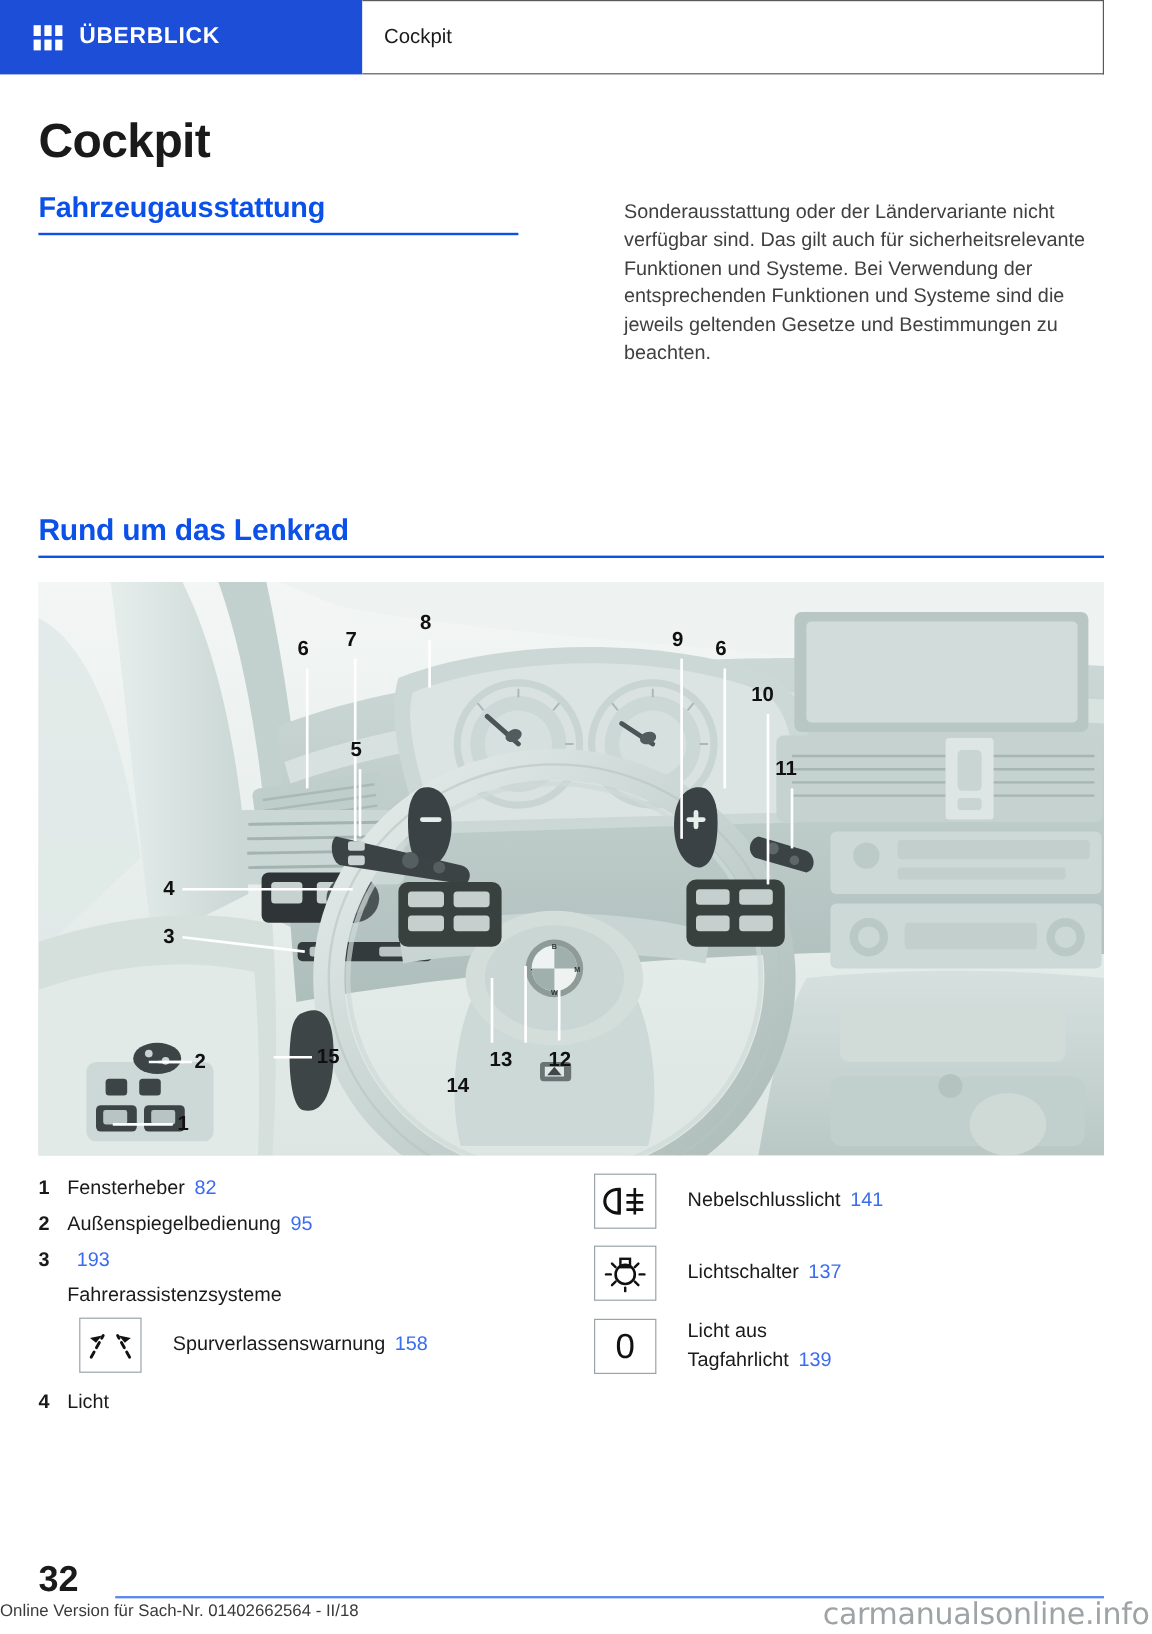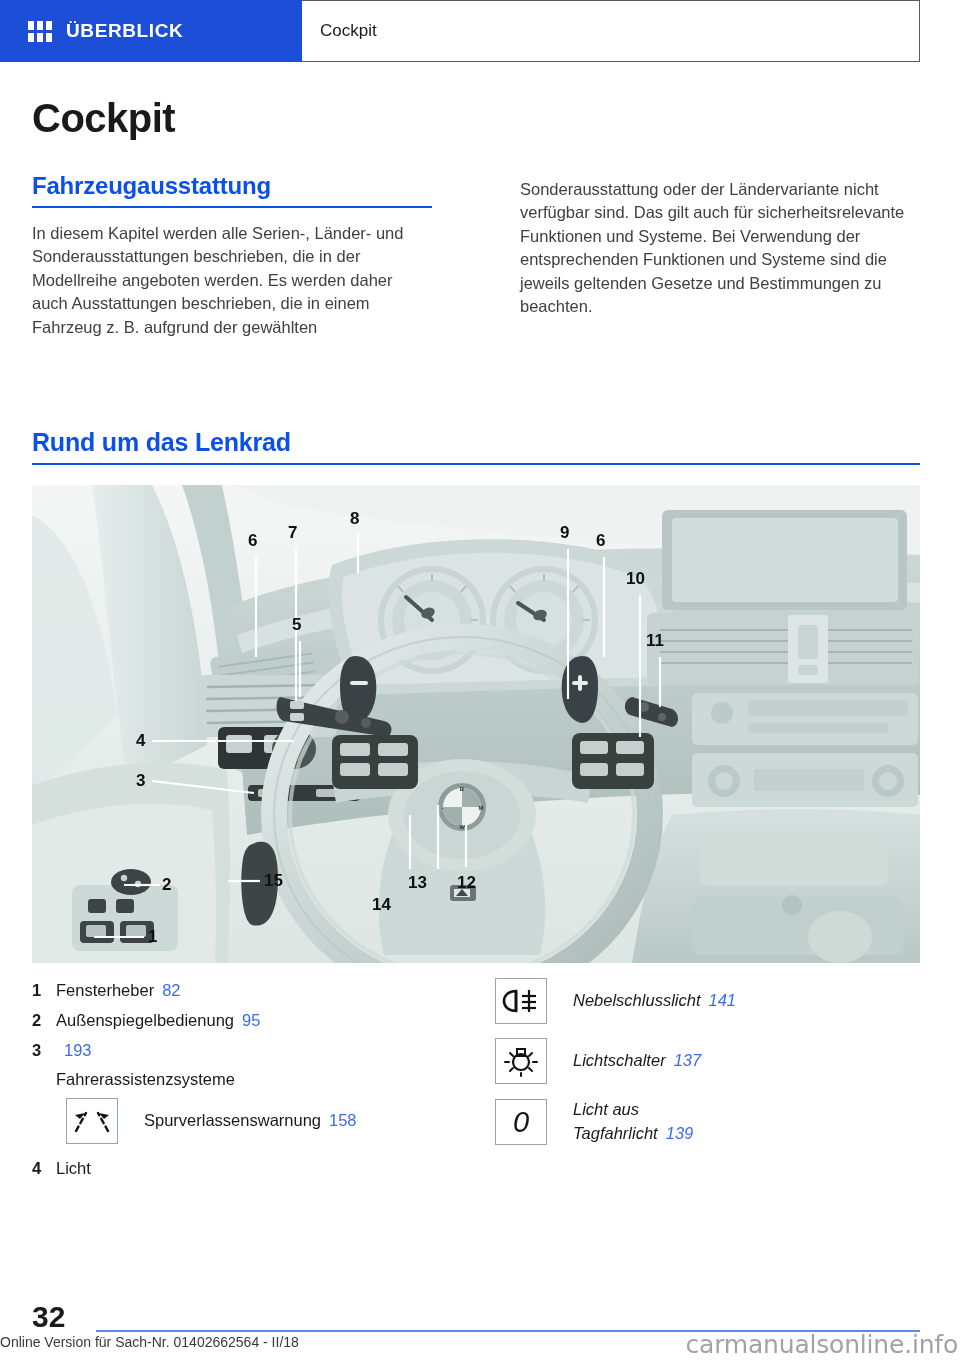--- a/index.html
+++ b/index.html
@@ -79,7 +79,7 @@
   
   .intro {
     position: absolute;
-    top: 172px;
+    top: 160px;
     left: 32px;
     width: 888px;
     display: flex;

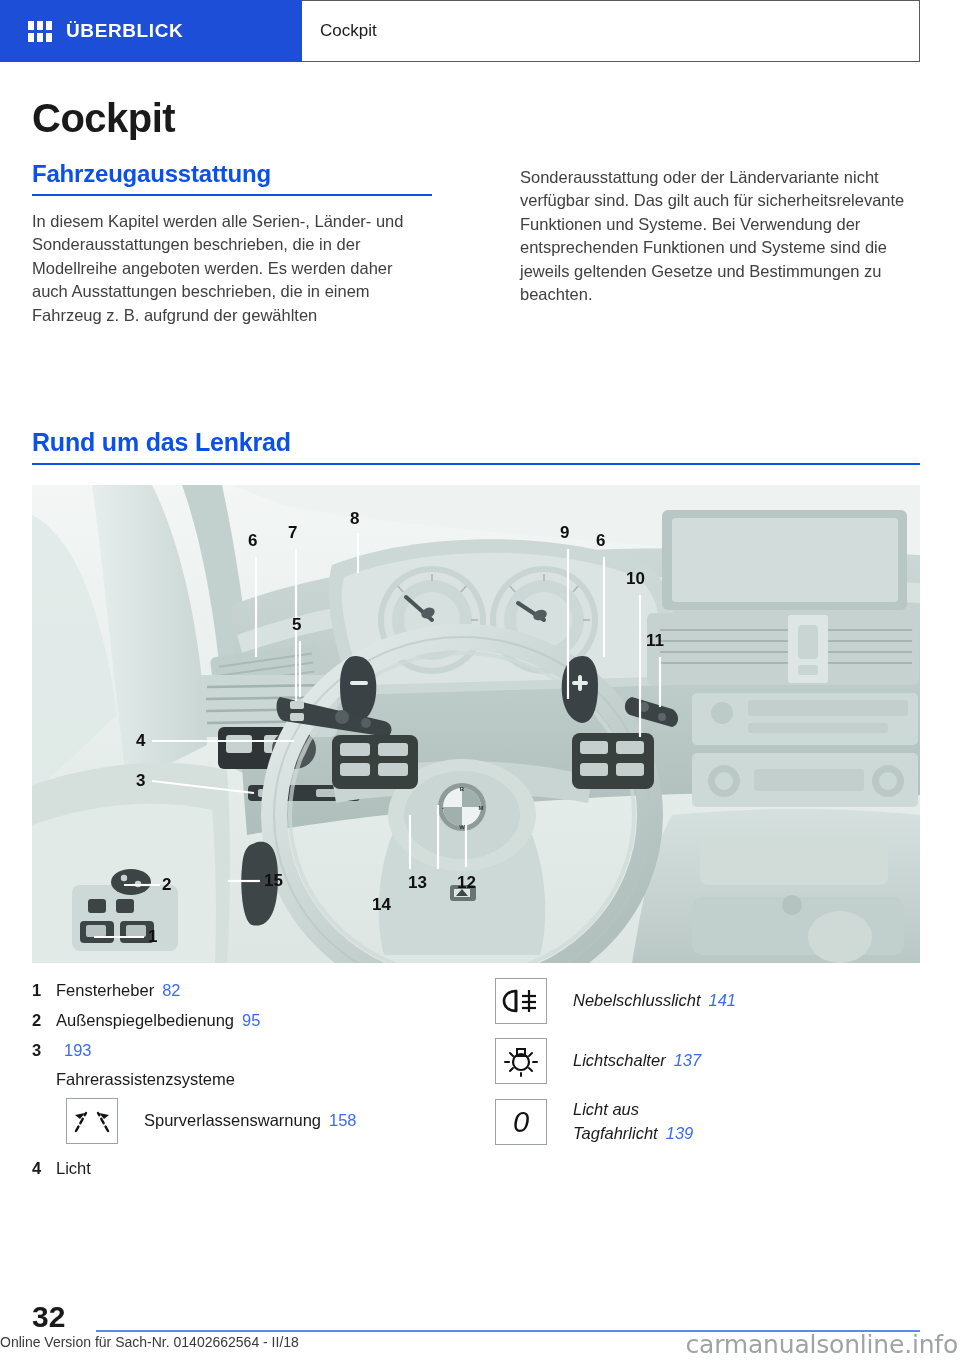--- a/index.html
+++ b/index.html
@@ -264,9 +264,6 @@
   <div class="col">
     <div class="h2-blue">Fahrzeugausstattung</div>
     <div class="rule-blue"></div>
-    <div class="body-text">
-      <p>In diesem Kapitel werden alle Serien-, Länder- und Sonderausstattungen beschrieben, die in der Modellreihe angeboten werden. Es werden daher auch Ausstattungen beschrieben, die in einem Fahrzeug z. B. aufgrund der gewählten</p>
-    </div>
   </div>
   <div class="col right-intro">
     <div class="body-text">

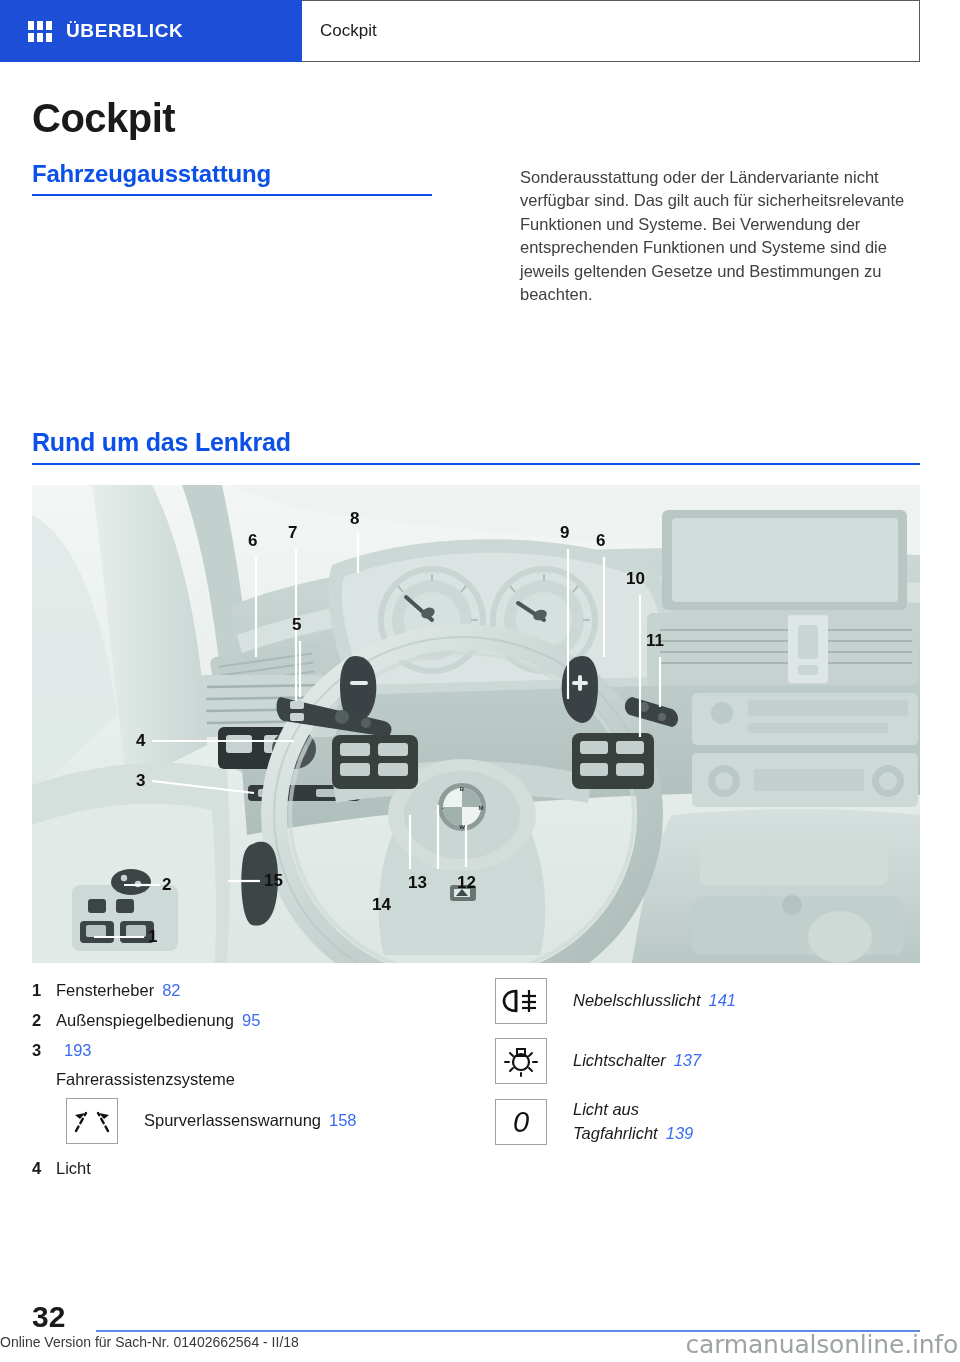--- a/index.html
+++ b/index.html
@@ -174,7 +174,7 @@
     margin-top: 6px;
     margin-bottom: 6px;
   }
-  .icon-row.right-list { margin-top: 0; margin-bottom: 14px; font-style: italic; }
+  .icon-row.right-list { margin-top: 0; margin-bottom: 14px; }
   .icon-box {
     width: 50px;
     height: 44px;

